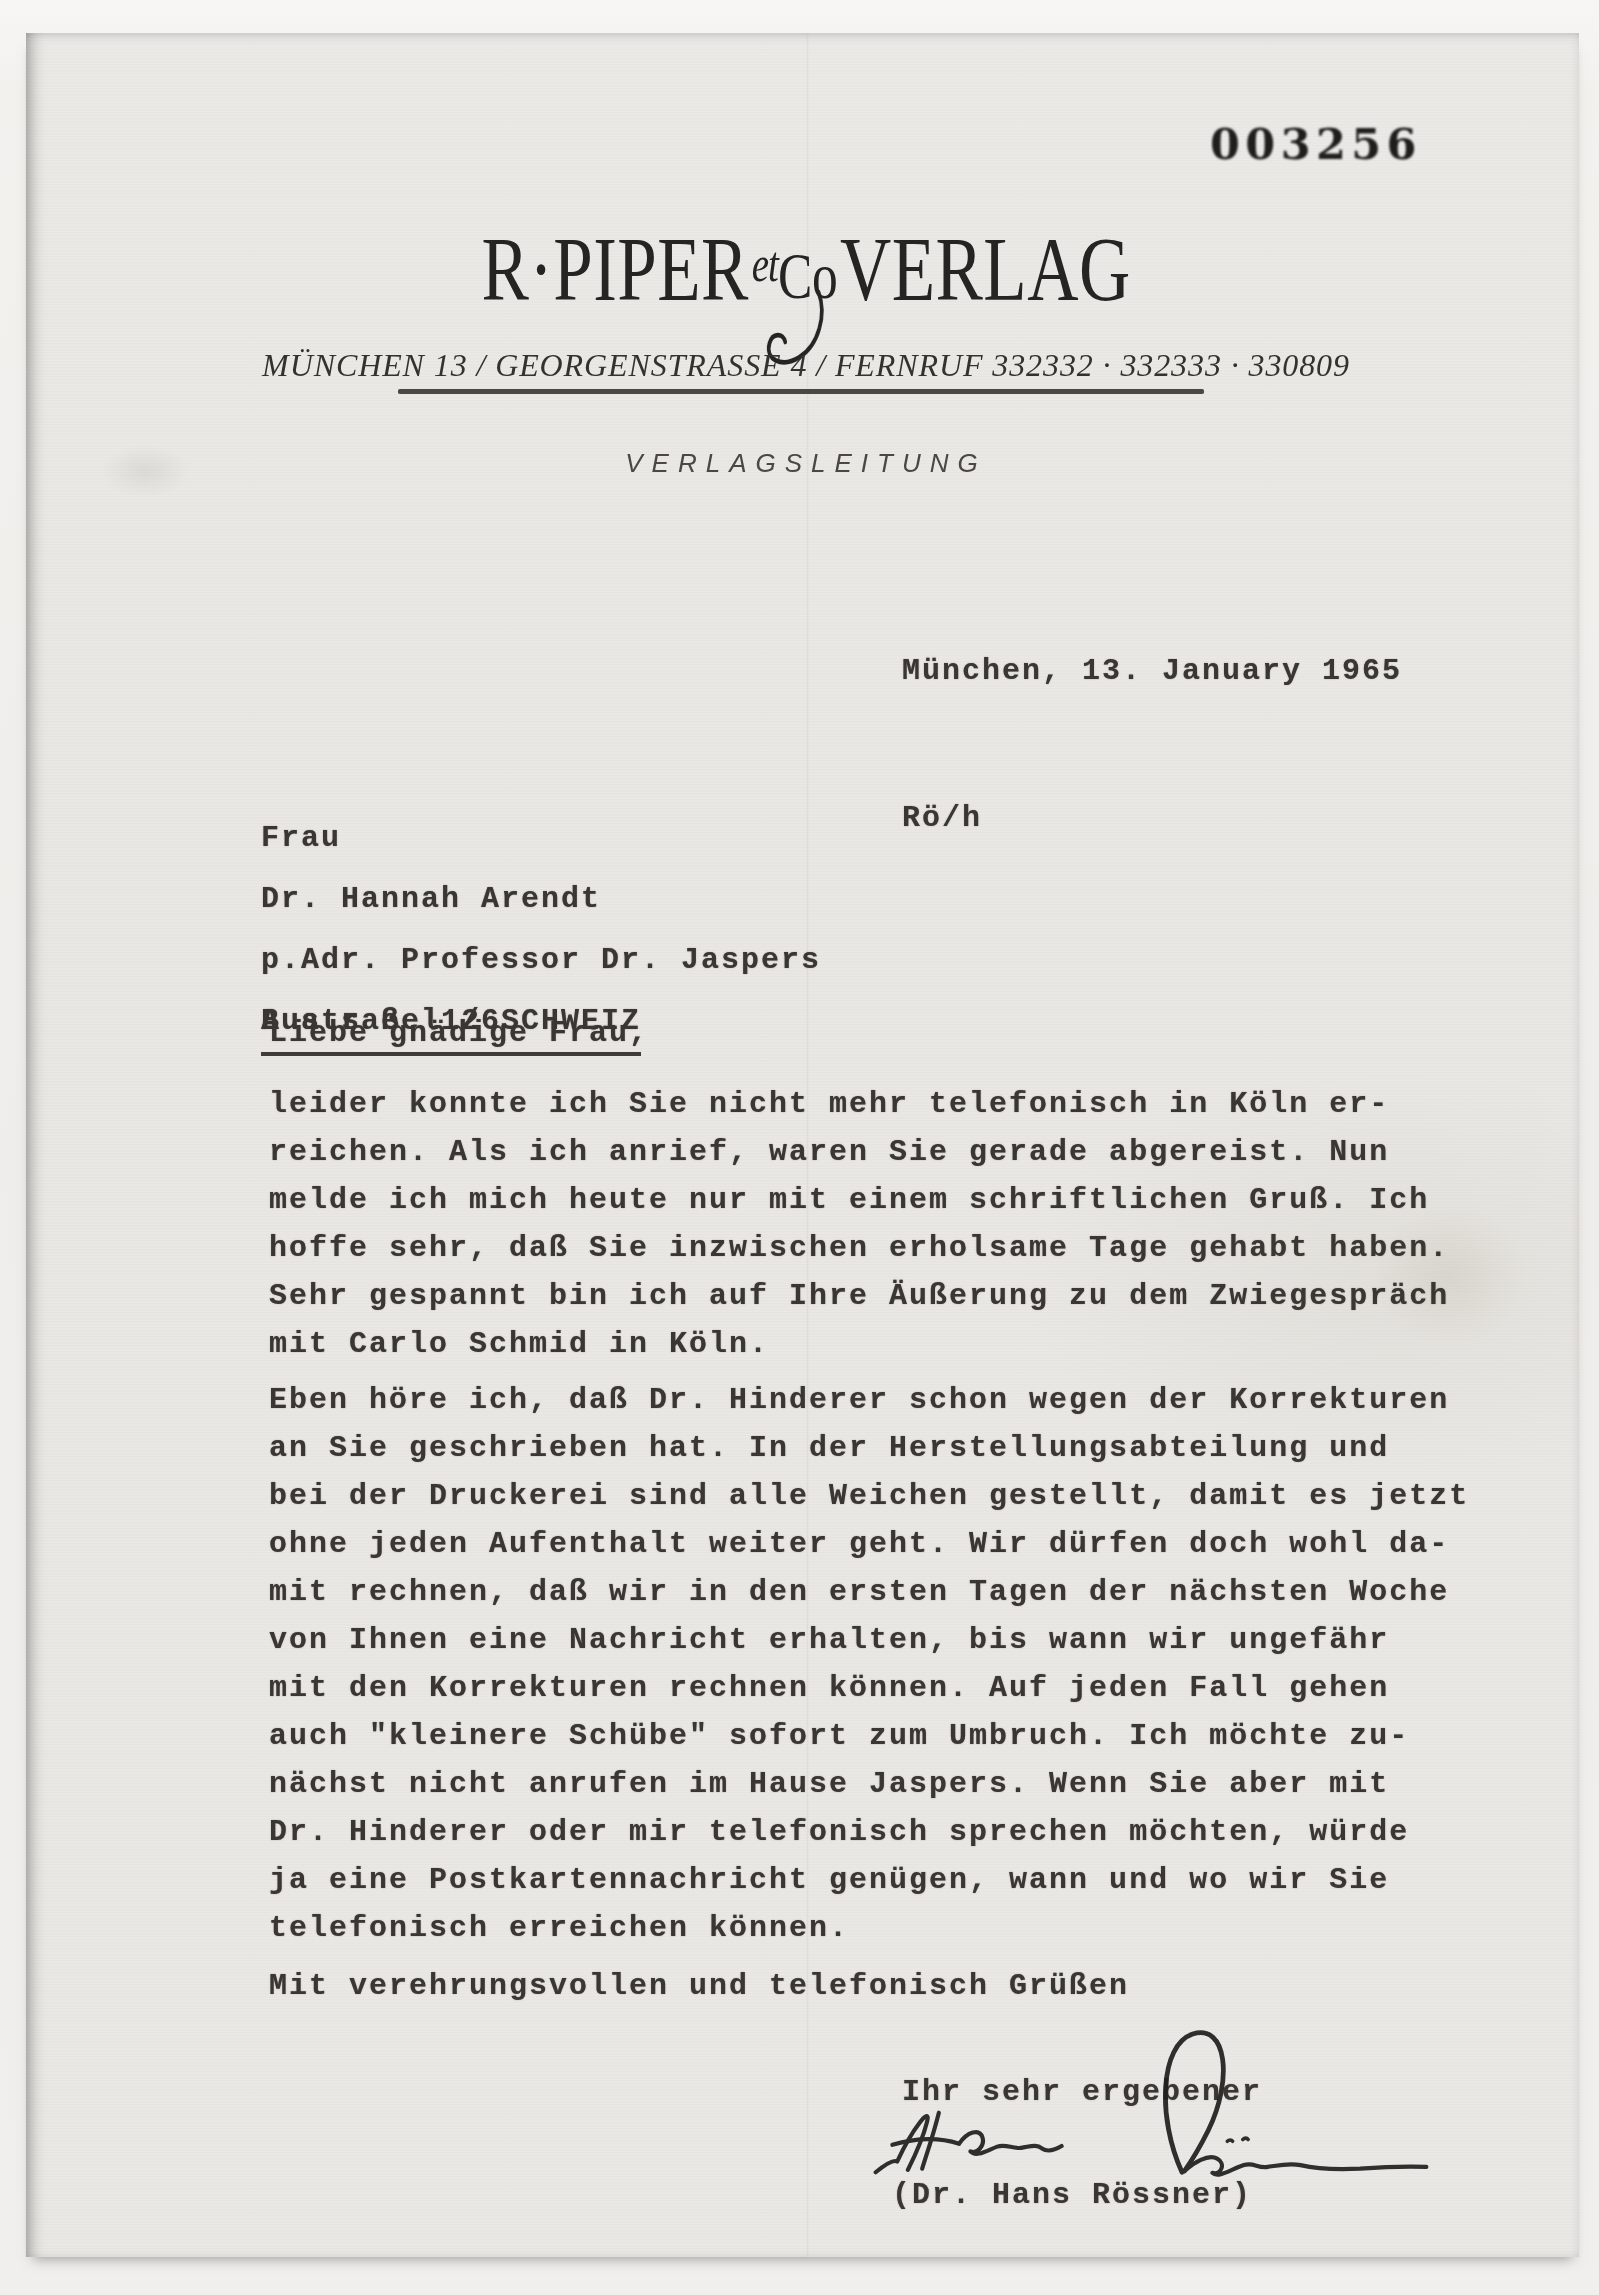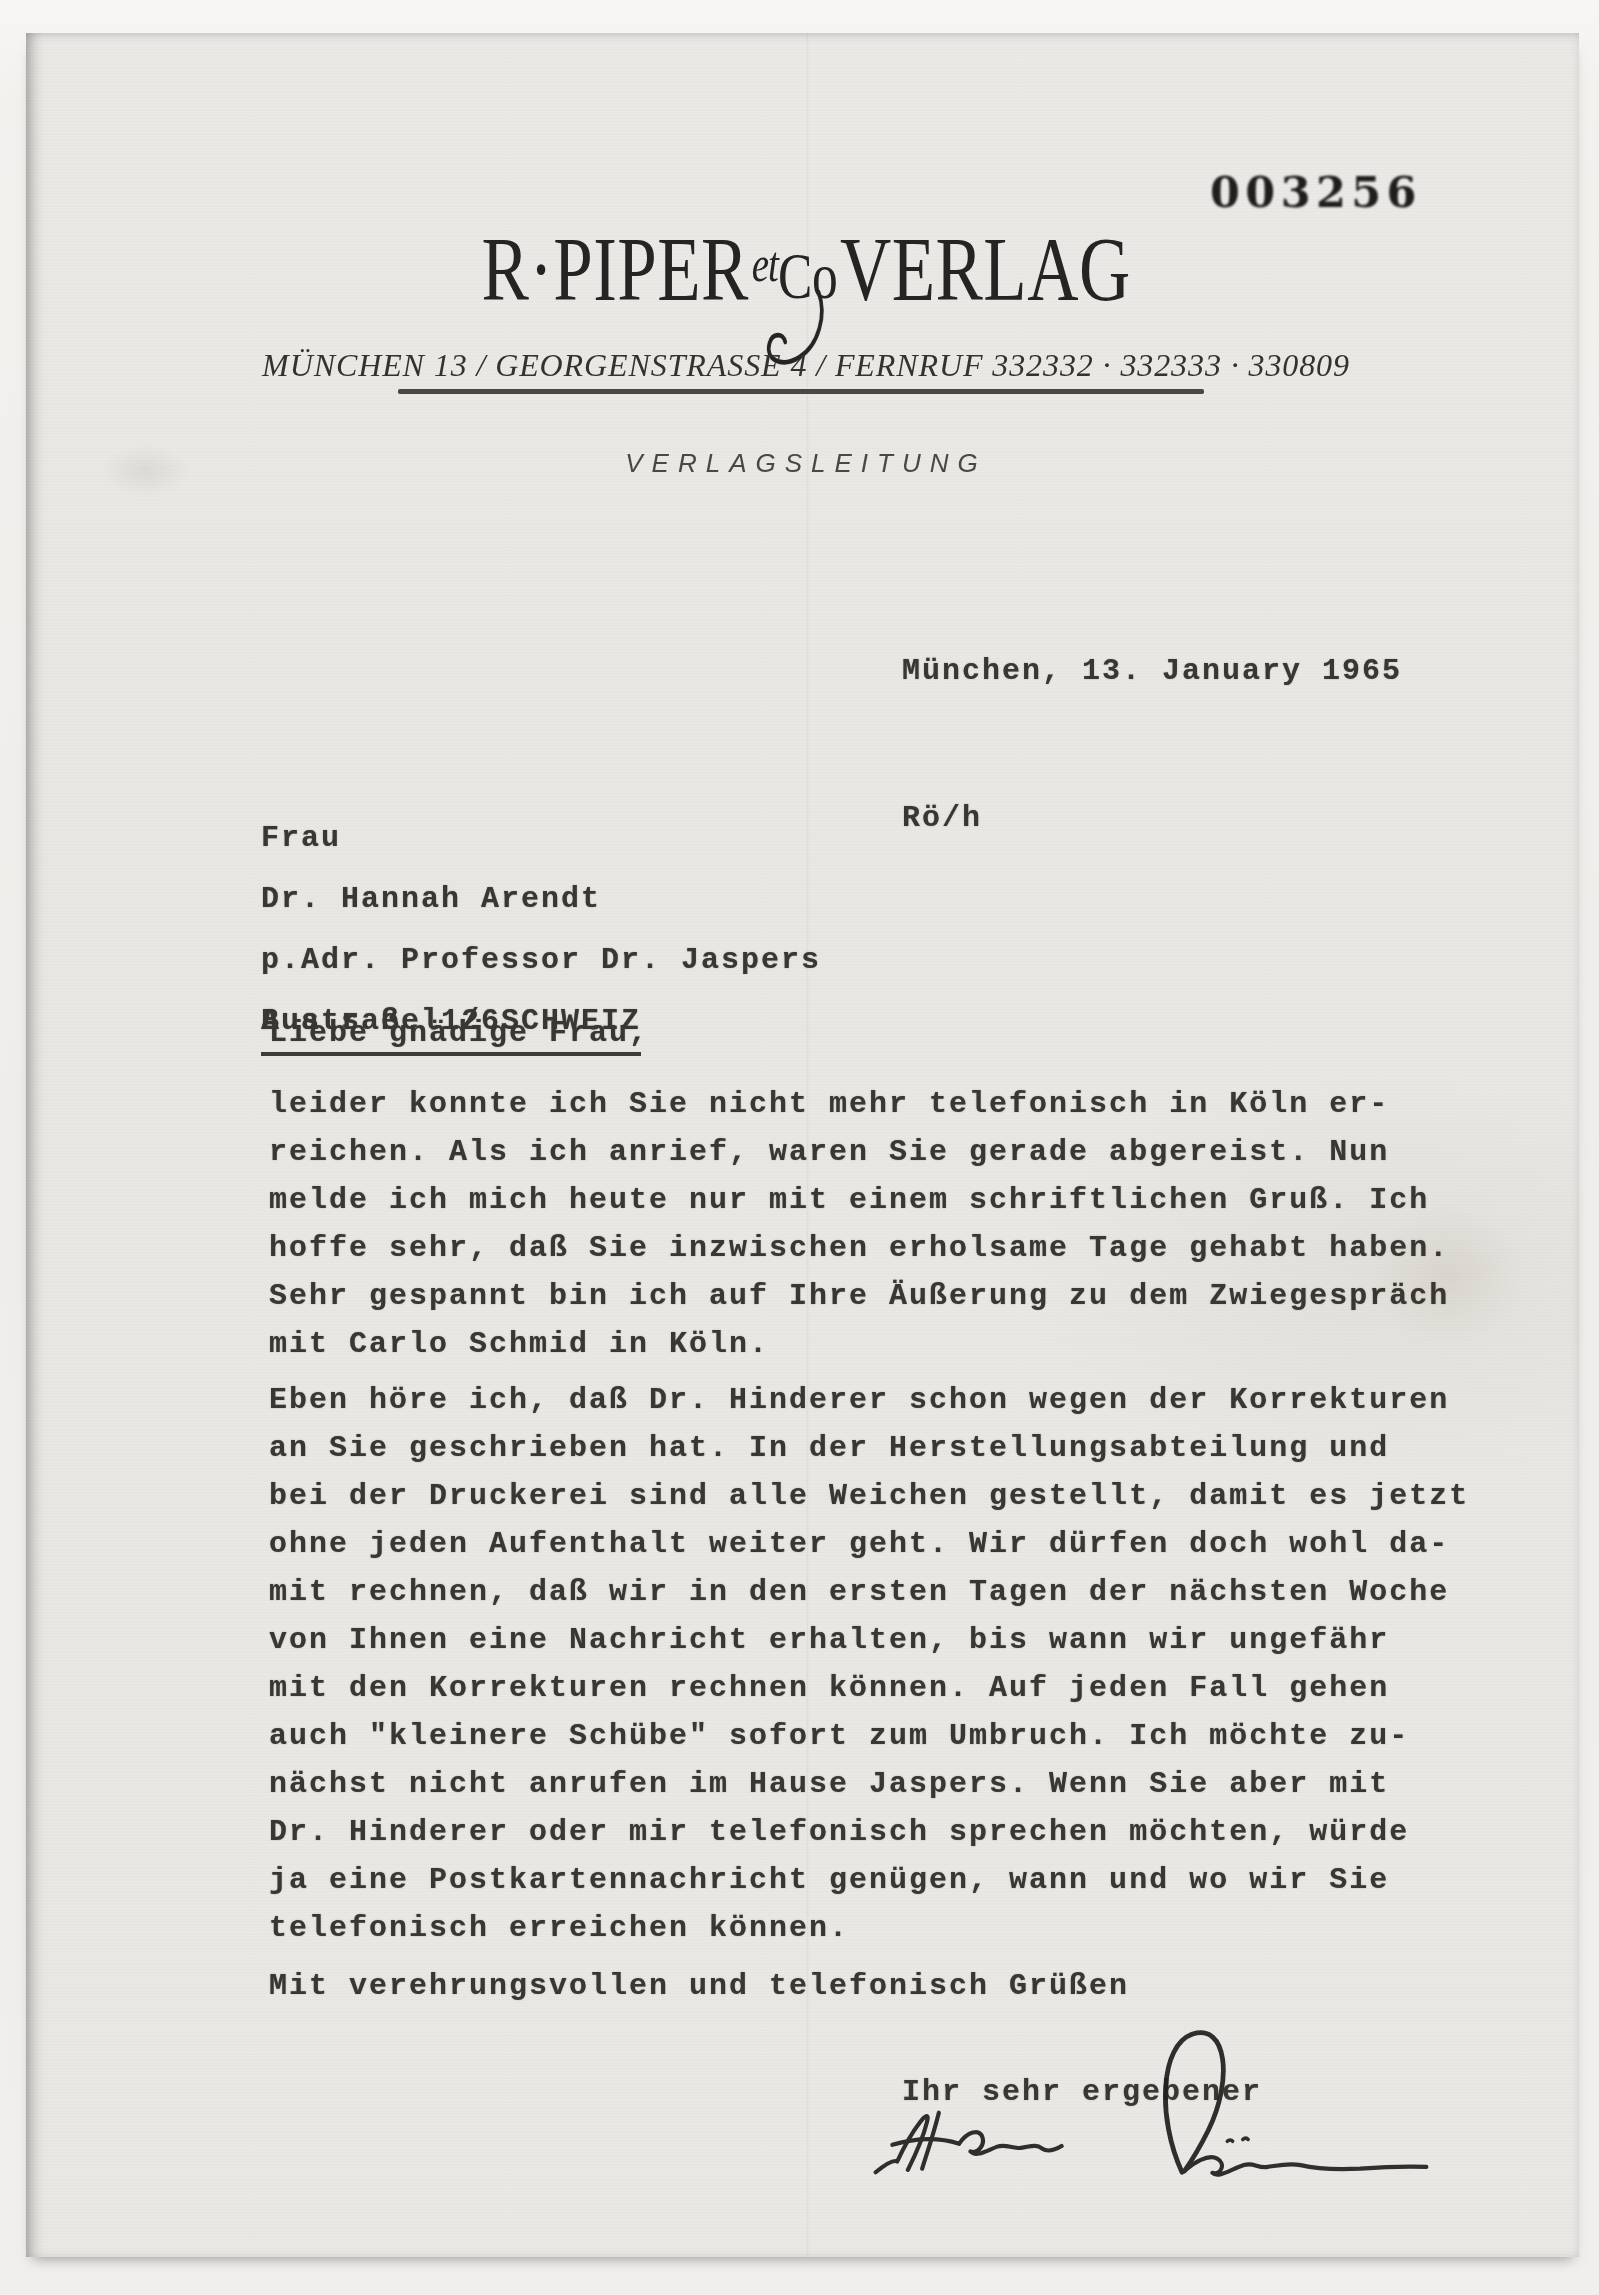--- a/index.html
+++ b/index.html
@@ -37,7 +37,7 @@
   .stamp {
     position:absolute; left:1210px; top:119px;
     font-family:"DejaVu Serif","Liberation Serif",serif; font-weight:700;
-    font-size:43px; letter-spacing:5.4px; color:#1f1e1d; filter:blur(0.8px);margin-top:48px;
+    font-size:43px; letter-spacing:5.4px; color:#1f1e1d; filter:blur(0.8px);
   }
   
   .logo-wrap {

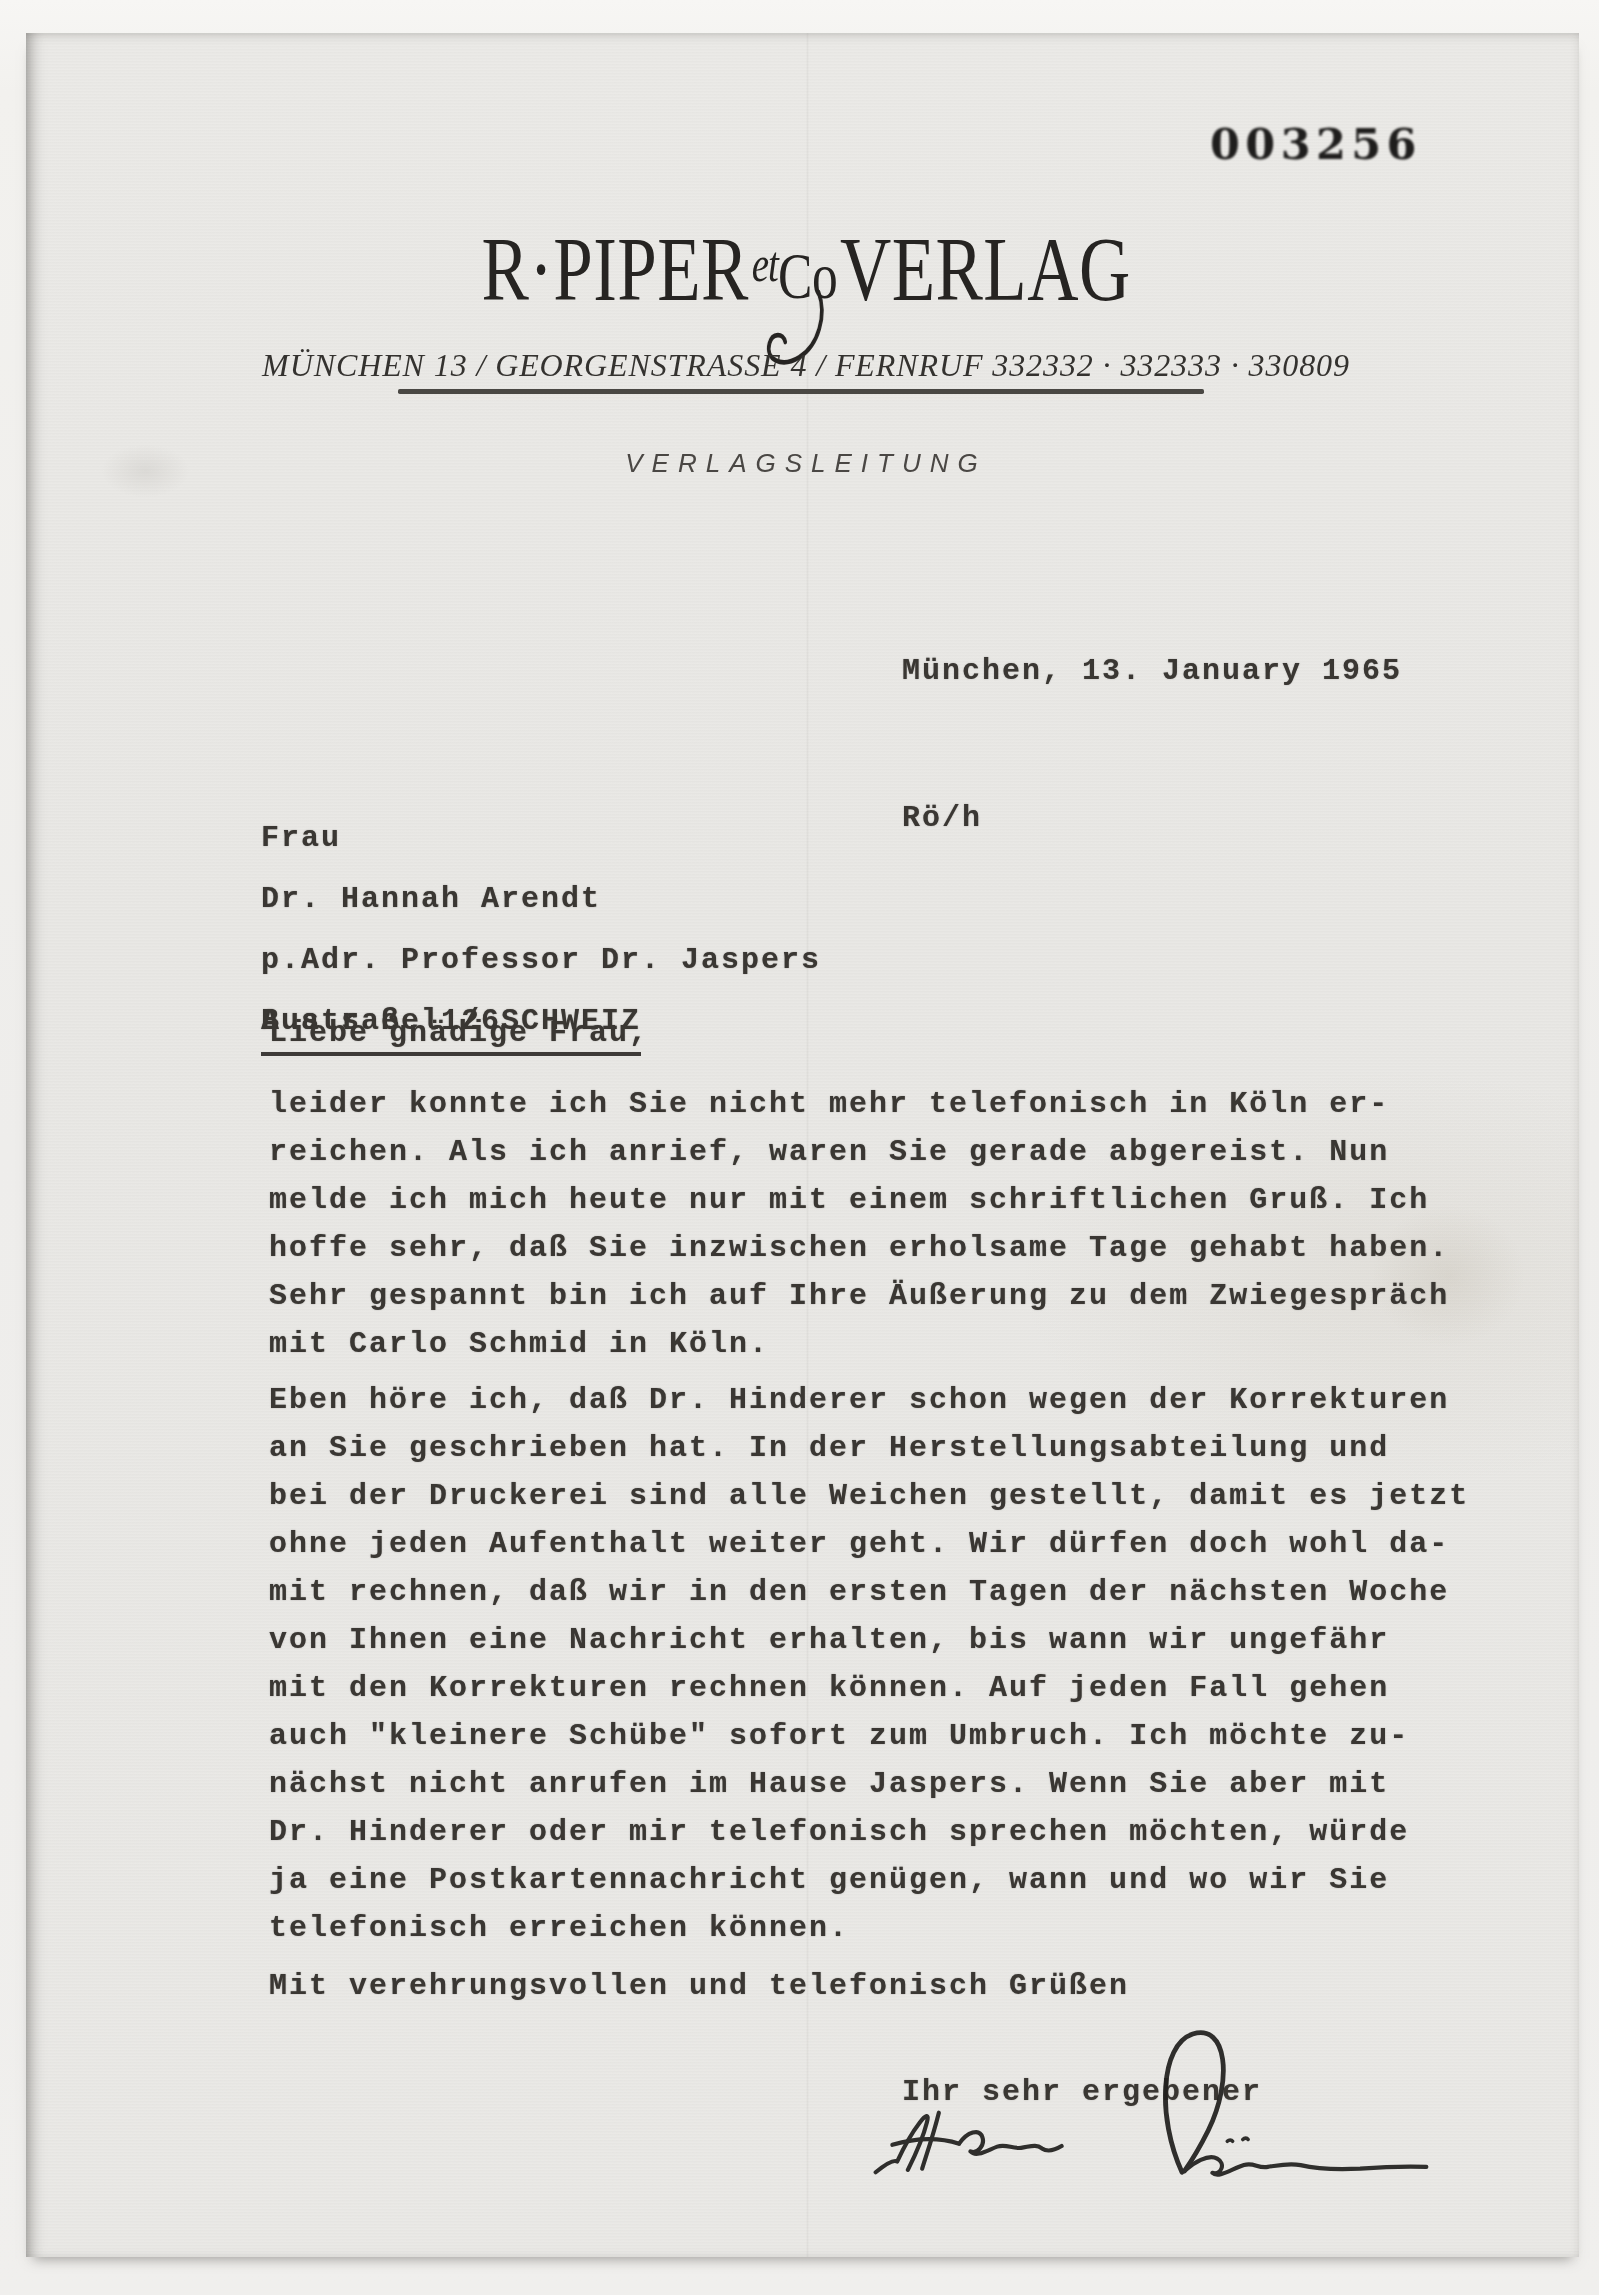--- a/index.html
+++ b/index.html
@@ -147,6 +147,7 @@
     </g>
   </svg>
 
+  <div class="sig-name typed">(Dr. Hans Rössner)</div>
 </div>
 
 

